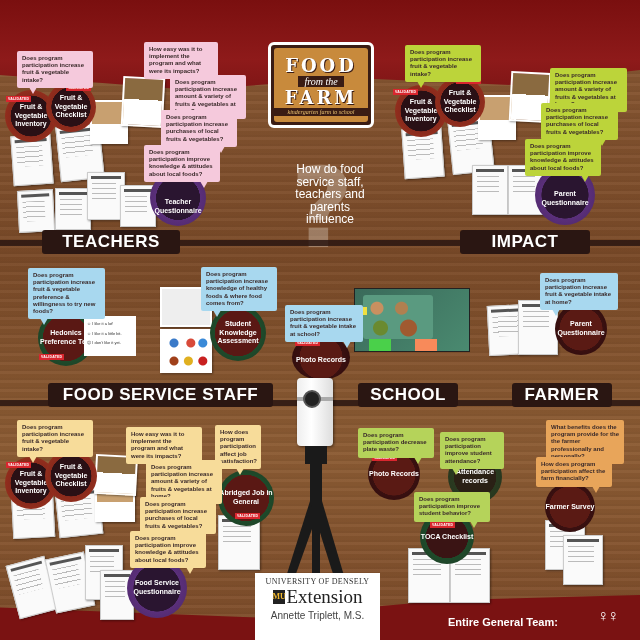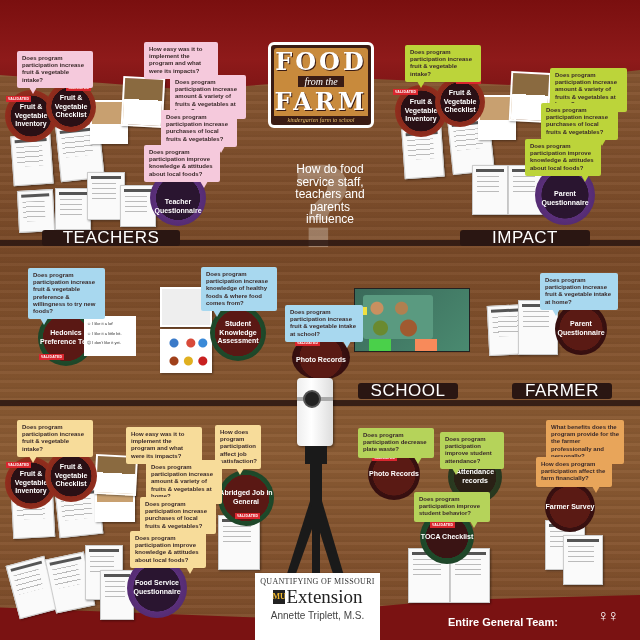--- a/index.html
+++ b/index.html
@@ -46,7 +46,7 @@
 .logo{position:absolute;left:268px;top:42px;width:106px;height:86px;background:#3a1c14;border:3px solid #fff;border-radius:6px;
  display:flex;flex-direction:column;align-items:center;justify-content:center;padding:3px}
 .logo .inner{width:100%;height:100%;background:#c88a3c;border-radius:3px;display:flex;flex-direction:column;align-items:center;justify-content:center}
-.logo .food{font-family:"DejaVu Serif",serif;font-weight:bold;color:#fff;font-size:24px;letter-spacing:3px;text-shadow:1px 1px 0 #3a1c14}
+.logo .food{font-family:"DejaVu Serif",serif;font-weight:bold;color:#fff;font-size:18px;letter-spacing:3px;text-shadow:1px 1px 0 #3a1c14}
 .logo .from{font-family:"Liberation Serif",serif;font-style:italic;color:#fff;font-size:10px;background:#3a1c14;padding:0 6px}
 .logo .k2s{font-family:"Liberation Serif",serif;font-style:italic;color:#e8c070;font-size:6px;background:#3a1c14;width:100%;text-align:center;padding:1px 0}
 .question{position:absolute;left:285px;top:163px;width:90px;text-align:center;color:#fff;font-size:12px;line-height:1.05}

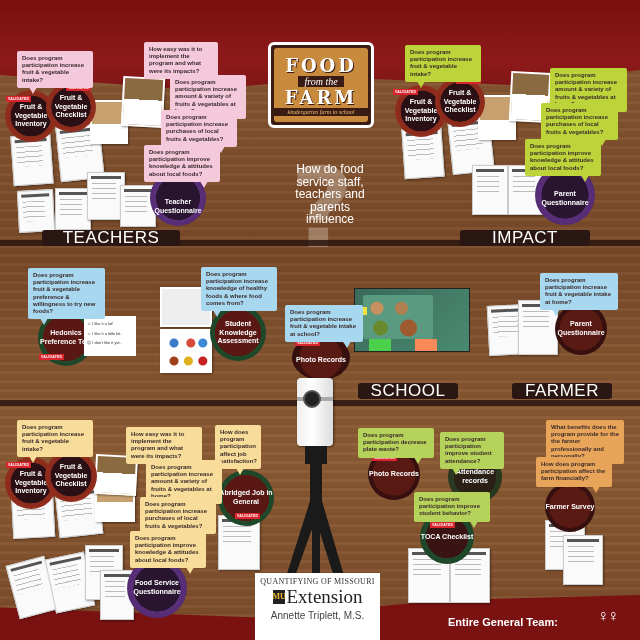--- a/index.html
+++ b/index.html
@@ -15,7 +15,7 @@
  clip-path:polygon(0 35%,40% 55%,70% 20%,100% 10%,100% 100%,0 100%);}
 .title{position:absolute;left:22px;top:13px;color:#fff;font-size:13.5px;font-weight:bold;letter-spacing:0.1px;white-space:nowrap}
 .title .sub{font-weight:normal}
-.band{position:absolute;height:16px;background:#2a1612;border-radius:3px;color:#fff;font-weight:normal;font-size:17px;
+.band{position:absolute;height:24px;background:#2a1612;border-radius:3px;color:#fff;font-weight:bold;font-size:17px;
  display:flex;align-items:center;justify-content:center;letter-spacing:0.5px}
 .hline{position:absolute;height:6px;background:#2a1612;opacity:0.85}
 .bubble{position:absolute;font-size:6px;font-weight:bold;line-height:1.2;padding:4px 5px;border-radius:2px;color:#3a2a2a}

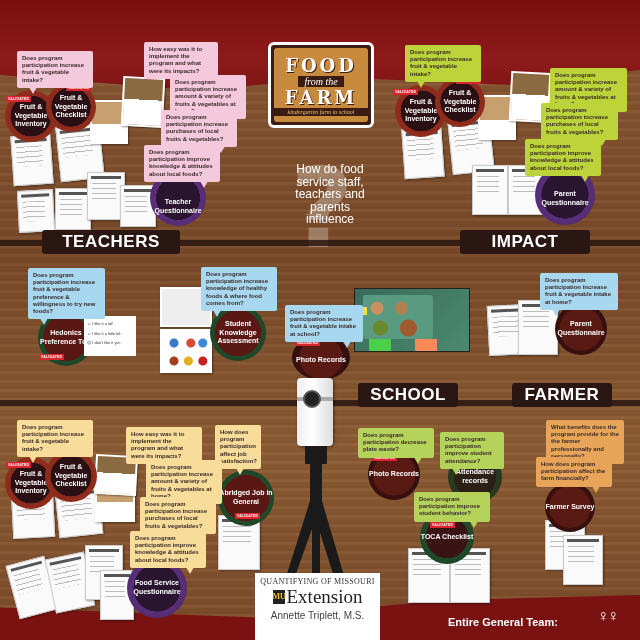--- a/index.html
+++ b/index.html
@@ -185,6 +185,7 @@
   <div class="bubble b-blue b-left" style="left:540px;top:273px;width:78px">Does program participation increase fruit &amp; vegetable intake at home?</div>
 
   <div class="hline" style="left:0;top:400px;width:640px"></div>
+  <div class="band" style="left:48px;top:383px;width:225px">FOOD SERVICE STAFF</div>
   <div class="band" style="left:358px;top:383px;width:100px">SCHOOL</div>
   <div class="band" style="left:512px;top:383px;width:100px">FARMER</div>
 

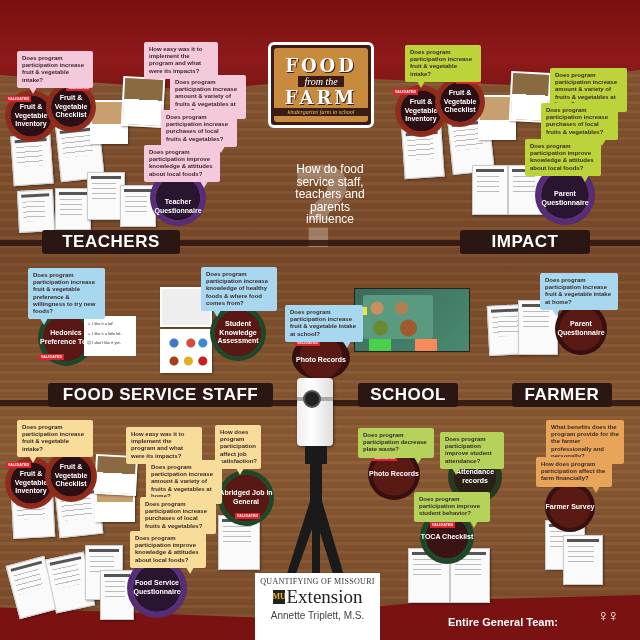--- a/index.html
+++ b/index.html
@@ -261,7 +261,7 @@
   <div class="bubble b-orange b-right" style="left:536px;top:457px;width:76px">How does program participation affect the farm financially?</div>
 
   <div class="ext">
-    <div class="u">QUANTIFYING OF MISSOURI</div>
+    <div class="u">UNIVERSITY OF DENSELY</div>
     <div class="e">
       <span class="mu">MU</span>
       <span>Extension</span>

